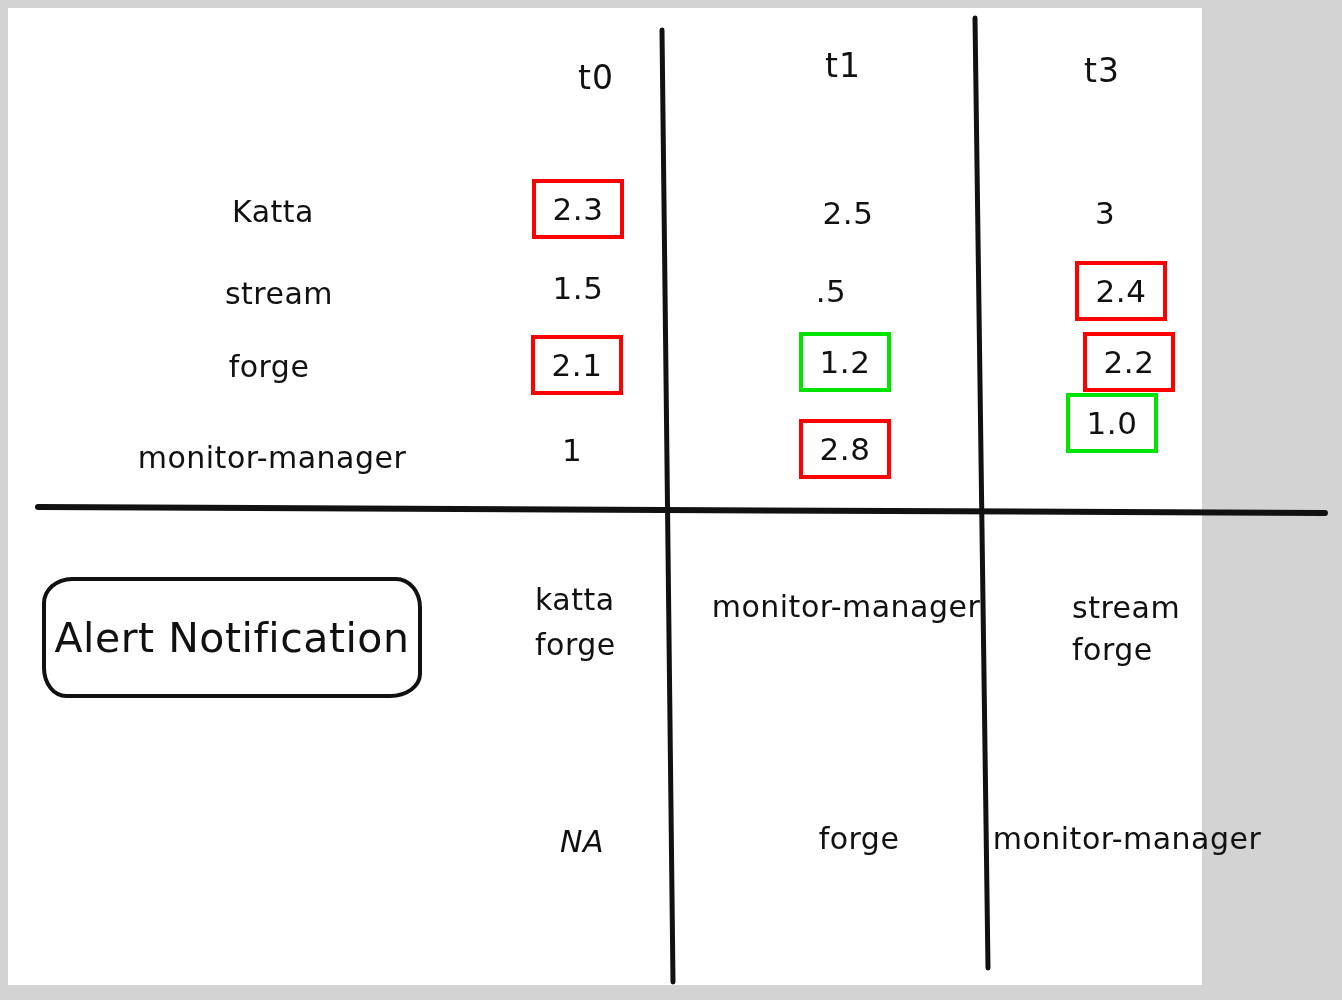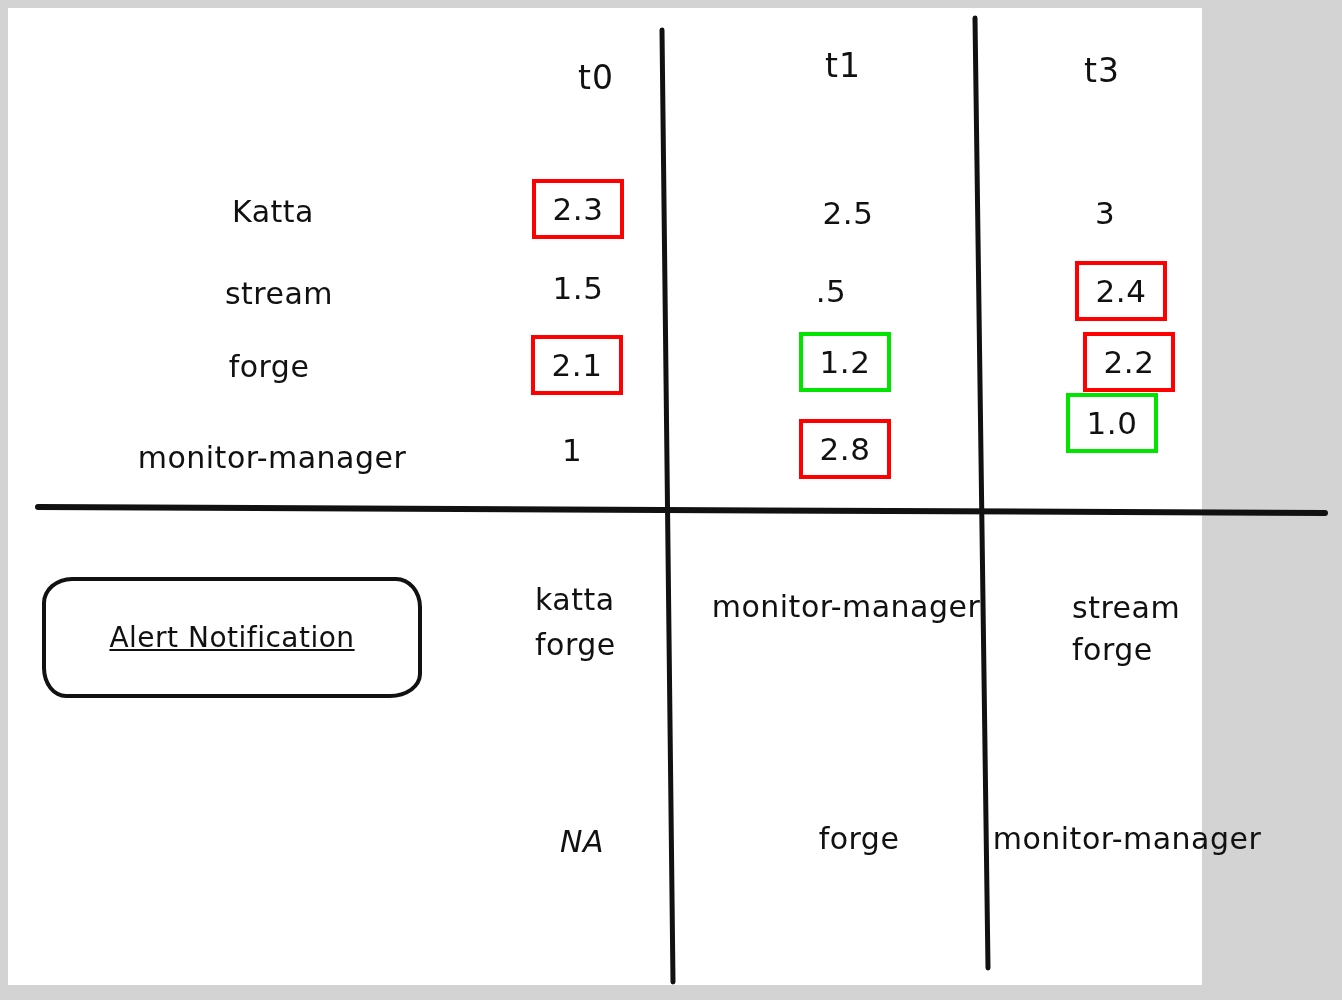--- a/index.html
+++ b/index.html
@@ -40,7 +40,7 @@
     box-sizing:border-box;
     background:#fff;
   }
-  .notif-label{font-size:28px;letter-spacing:0.5px;white-space:nowrap;text-decoration:underline;}
+  .notif-label{font-size:41px;letter-spacing:0.5px;white-space:nowrap;}
   .stackline{font-size:30px;letter-spacing:0.5px;}
   .alert-t0 .stackline{line-height:45px;}
   .alert-t3 .stackline{line-height:42px;}

